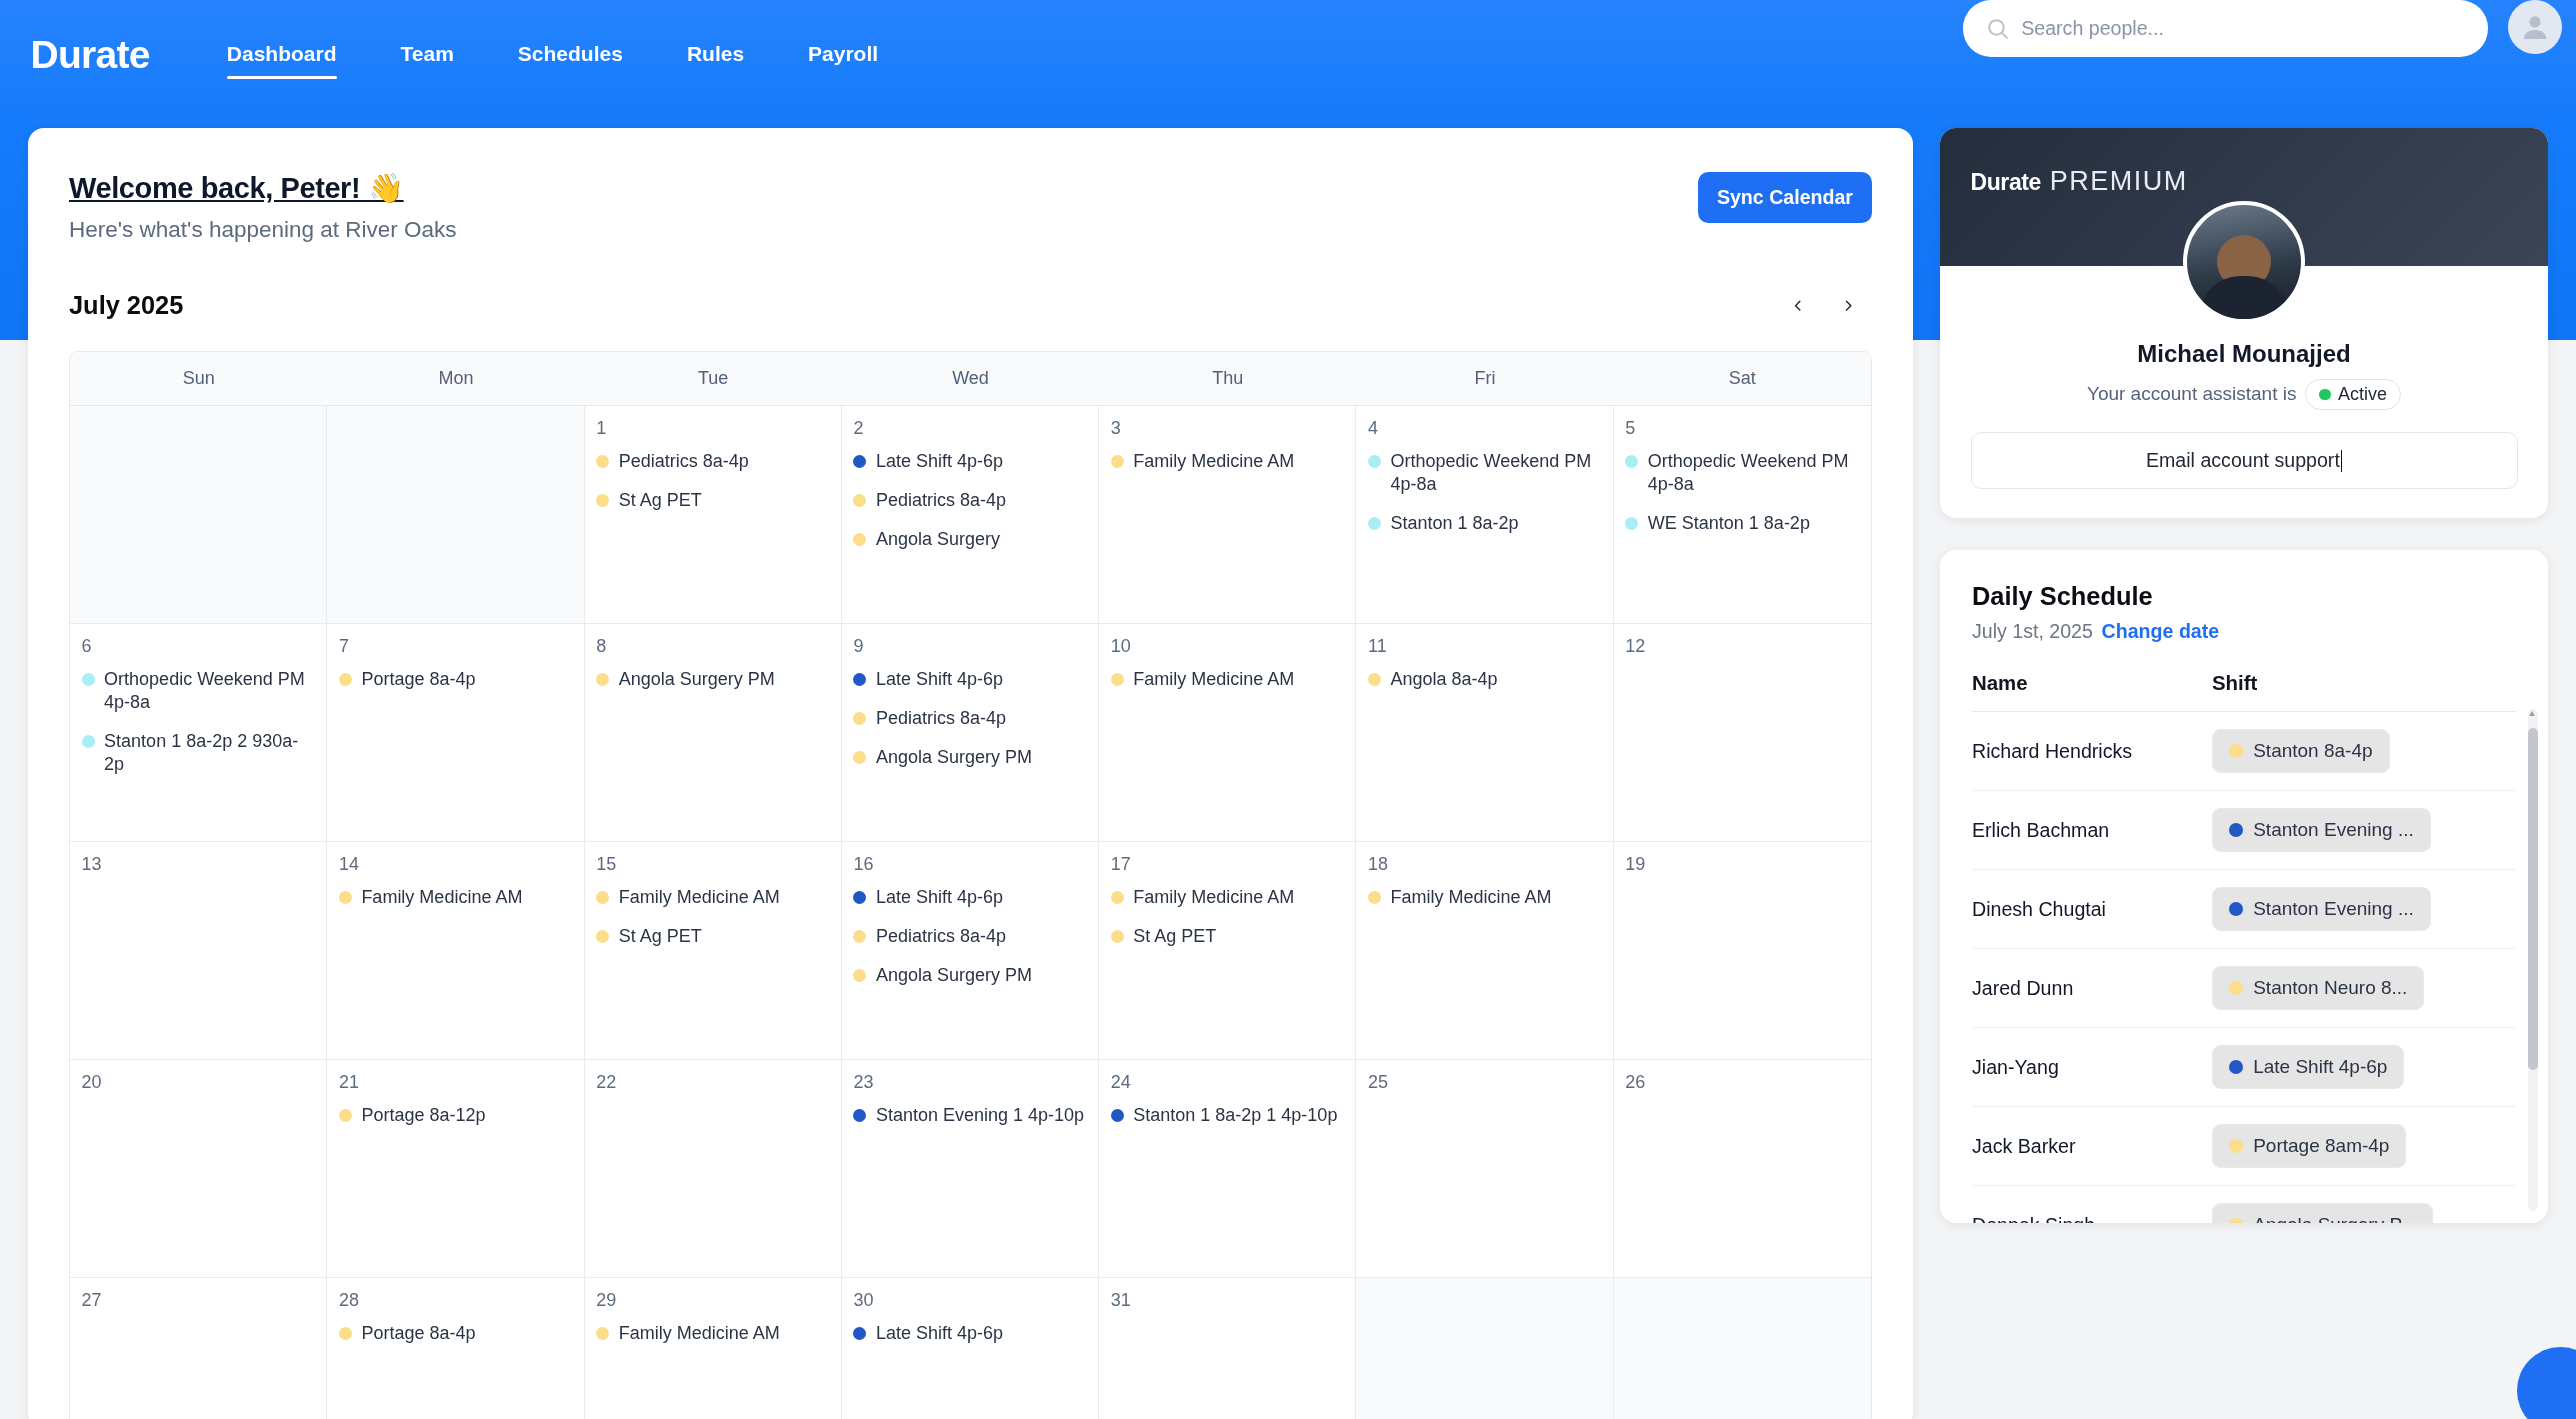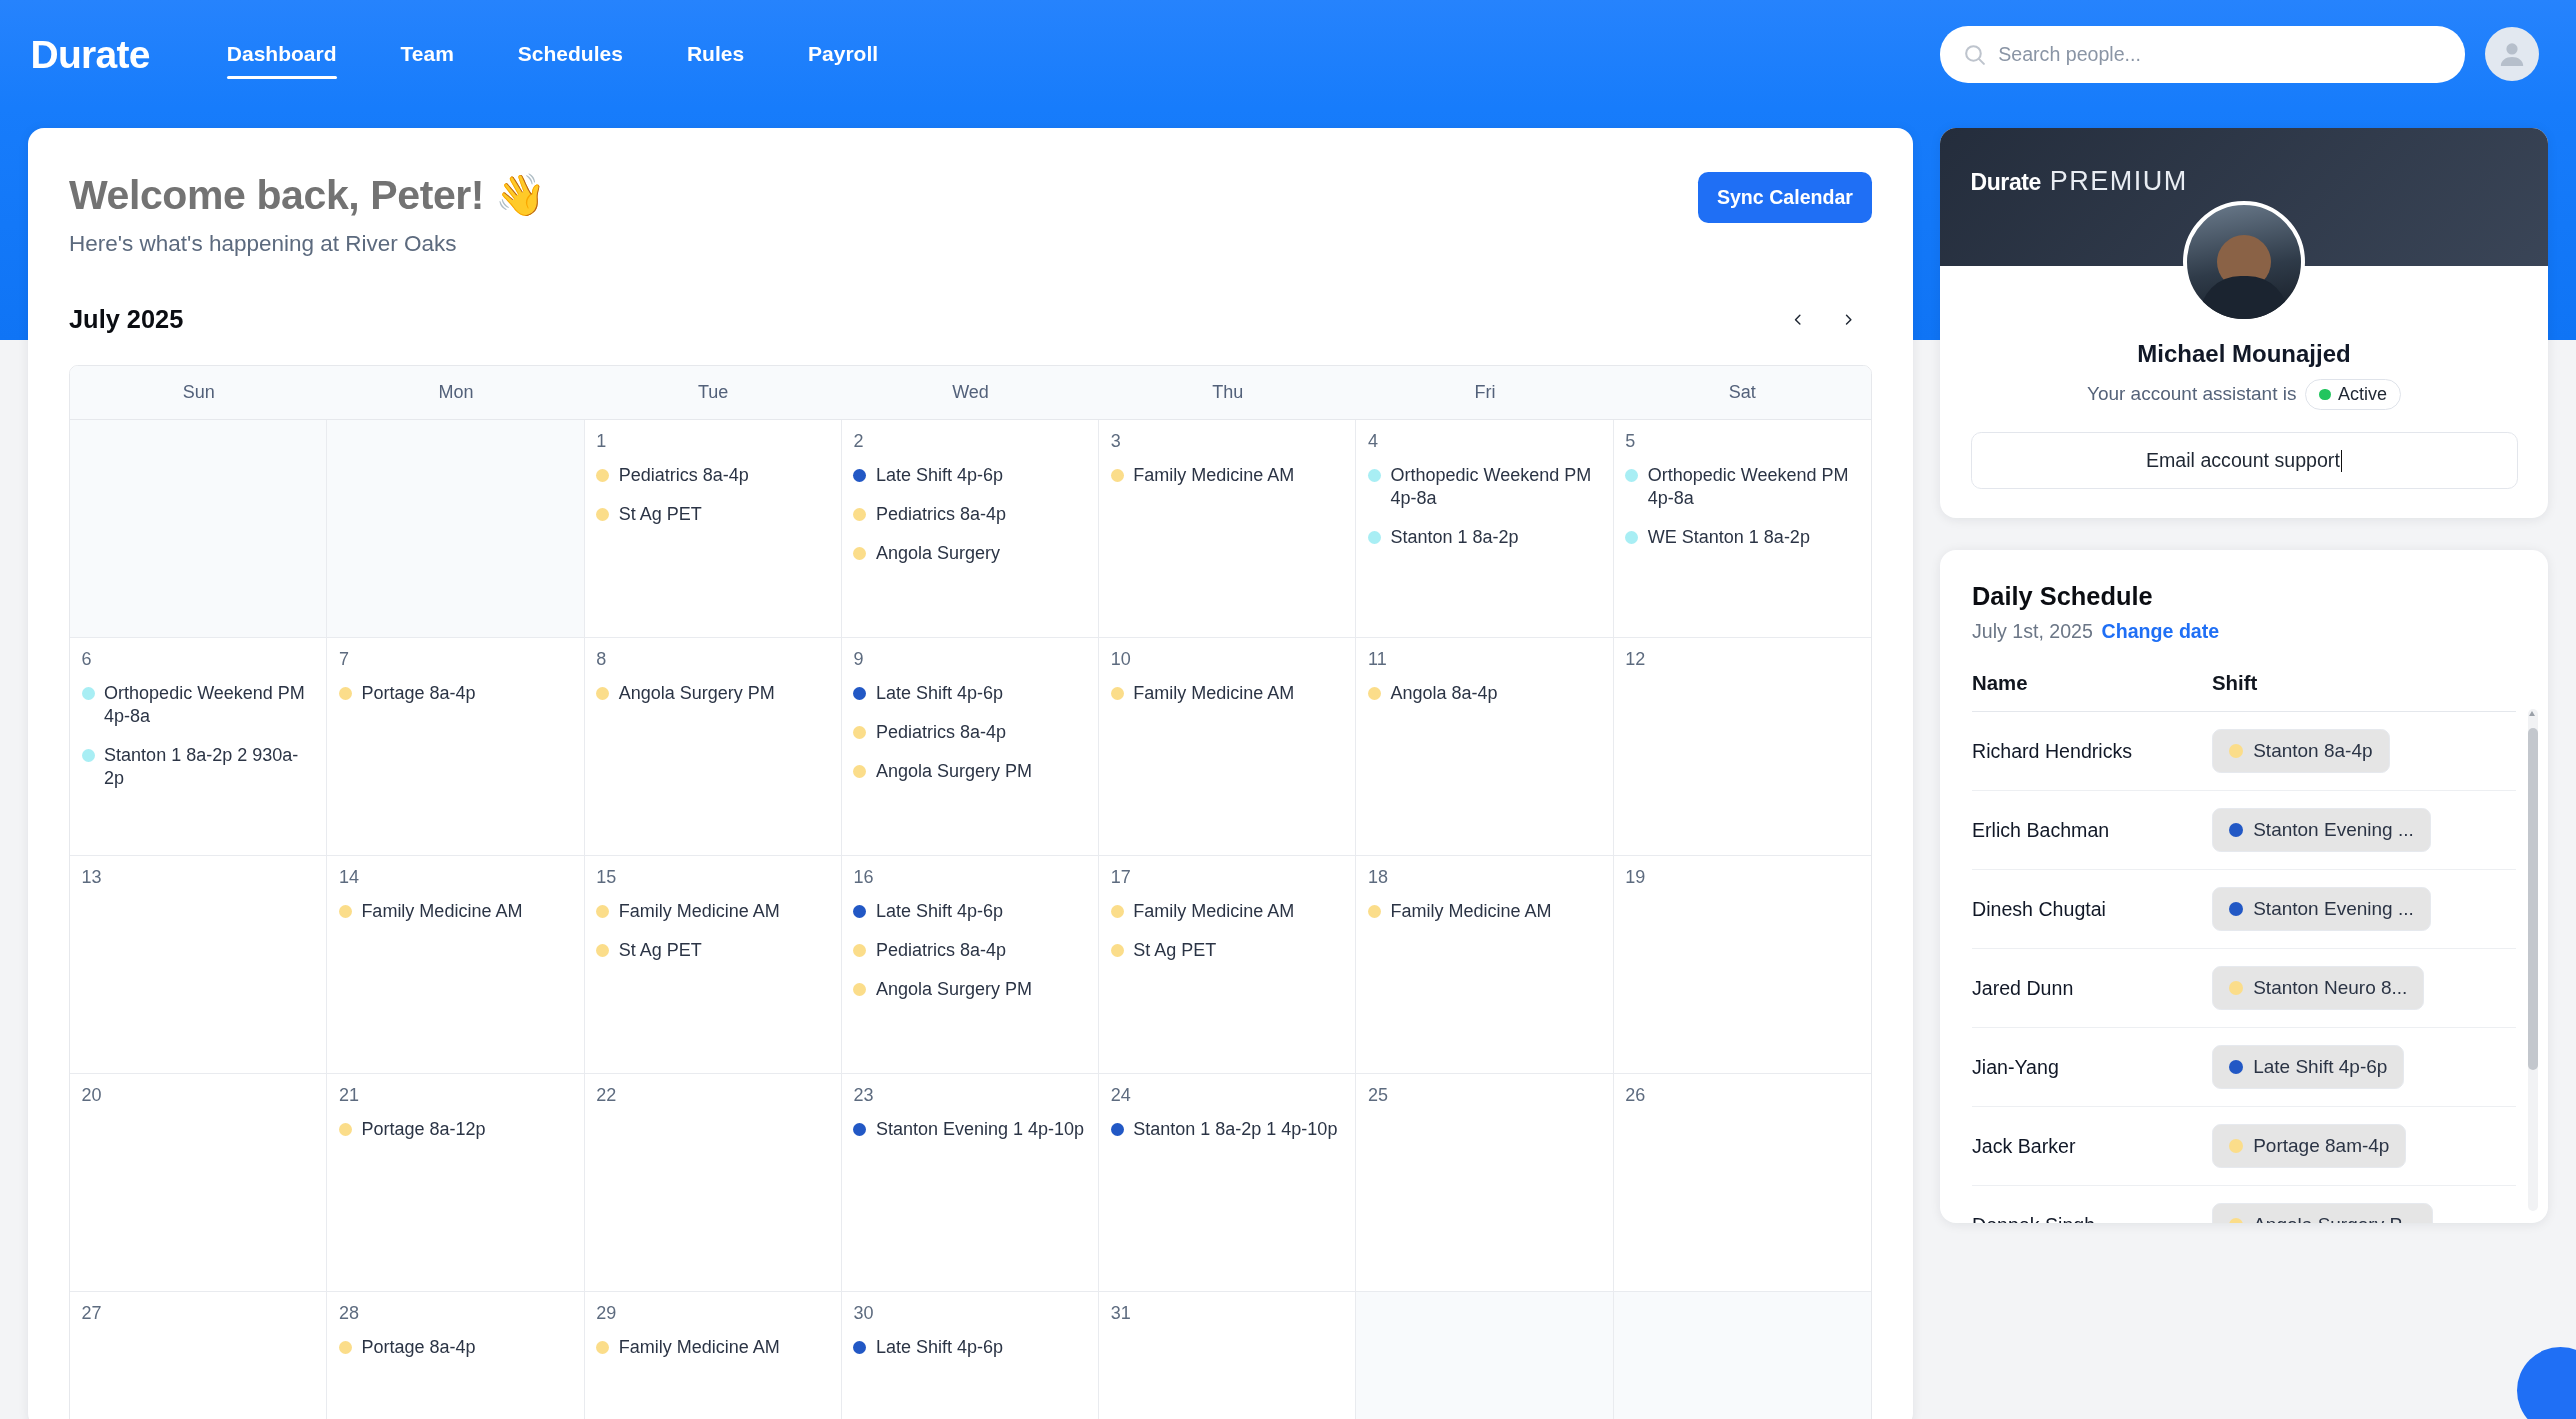--- a/index.html
+++ b/index.html
@@ -40,8 +40,8 @@
     height: 2.9px; background: #ffffff; border-radius: 1.5px;
   }
   .nav-right {
-    position: absolute; right: 37px; top: 0; height: 108px;
-    display: flex; align-items: center; gap: 20.4px;
+    position: absolute; right: 14px; top: 0; height: 108px;
+    display: flex; gap: 20.4px;
   }
   .search-wrap {
     width: 525px; height: 57px;

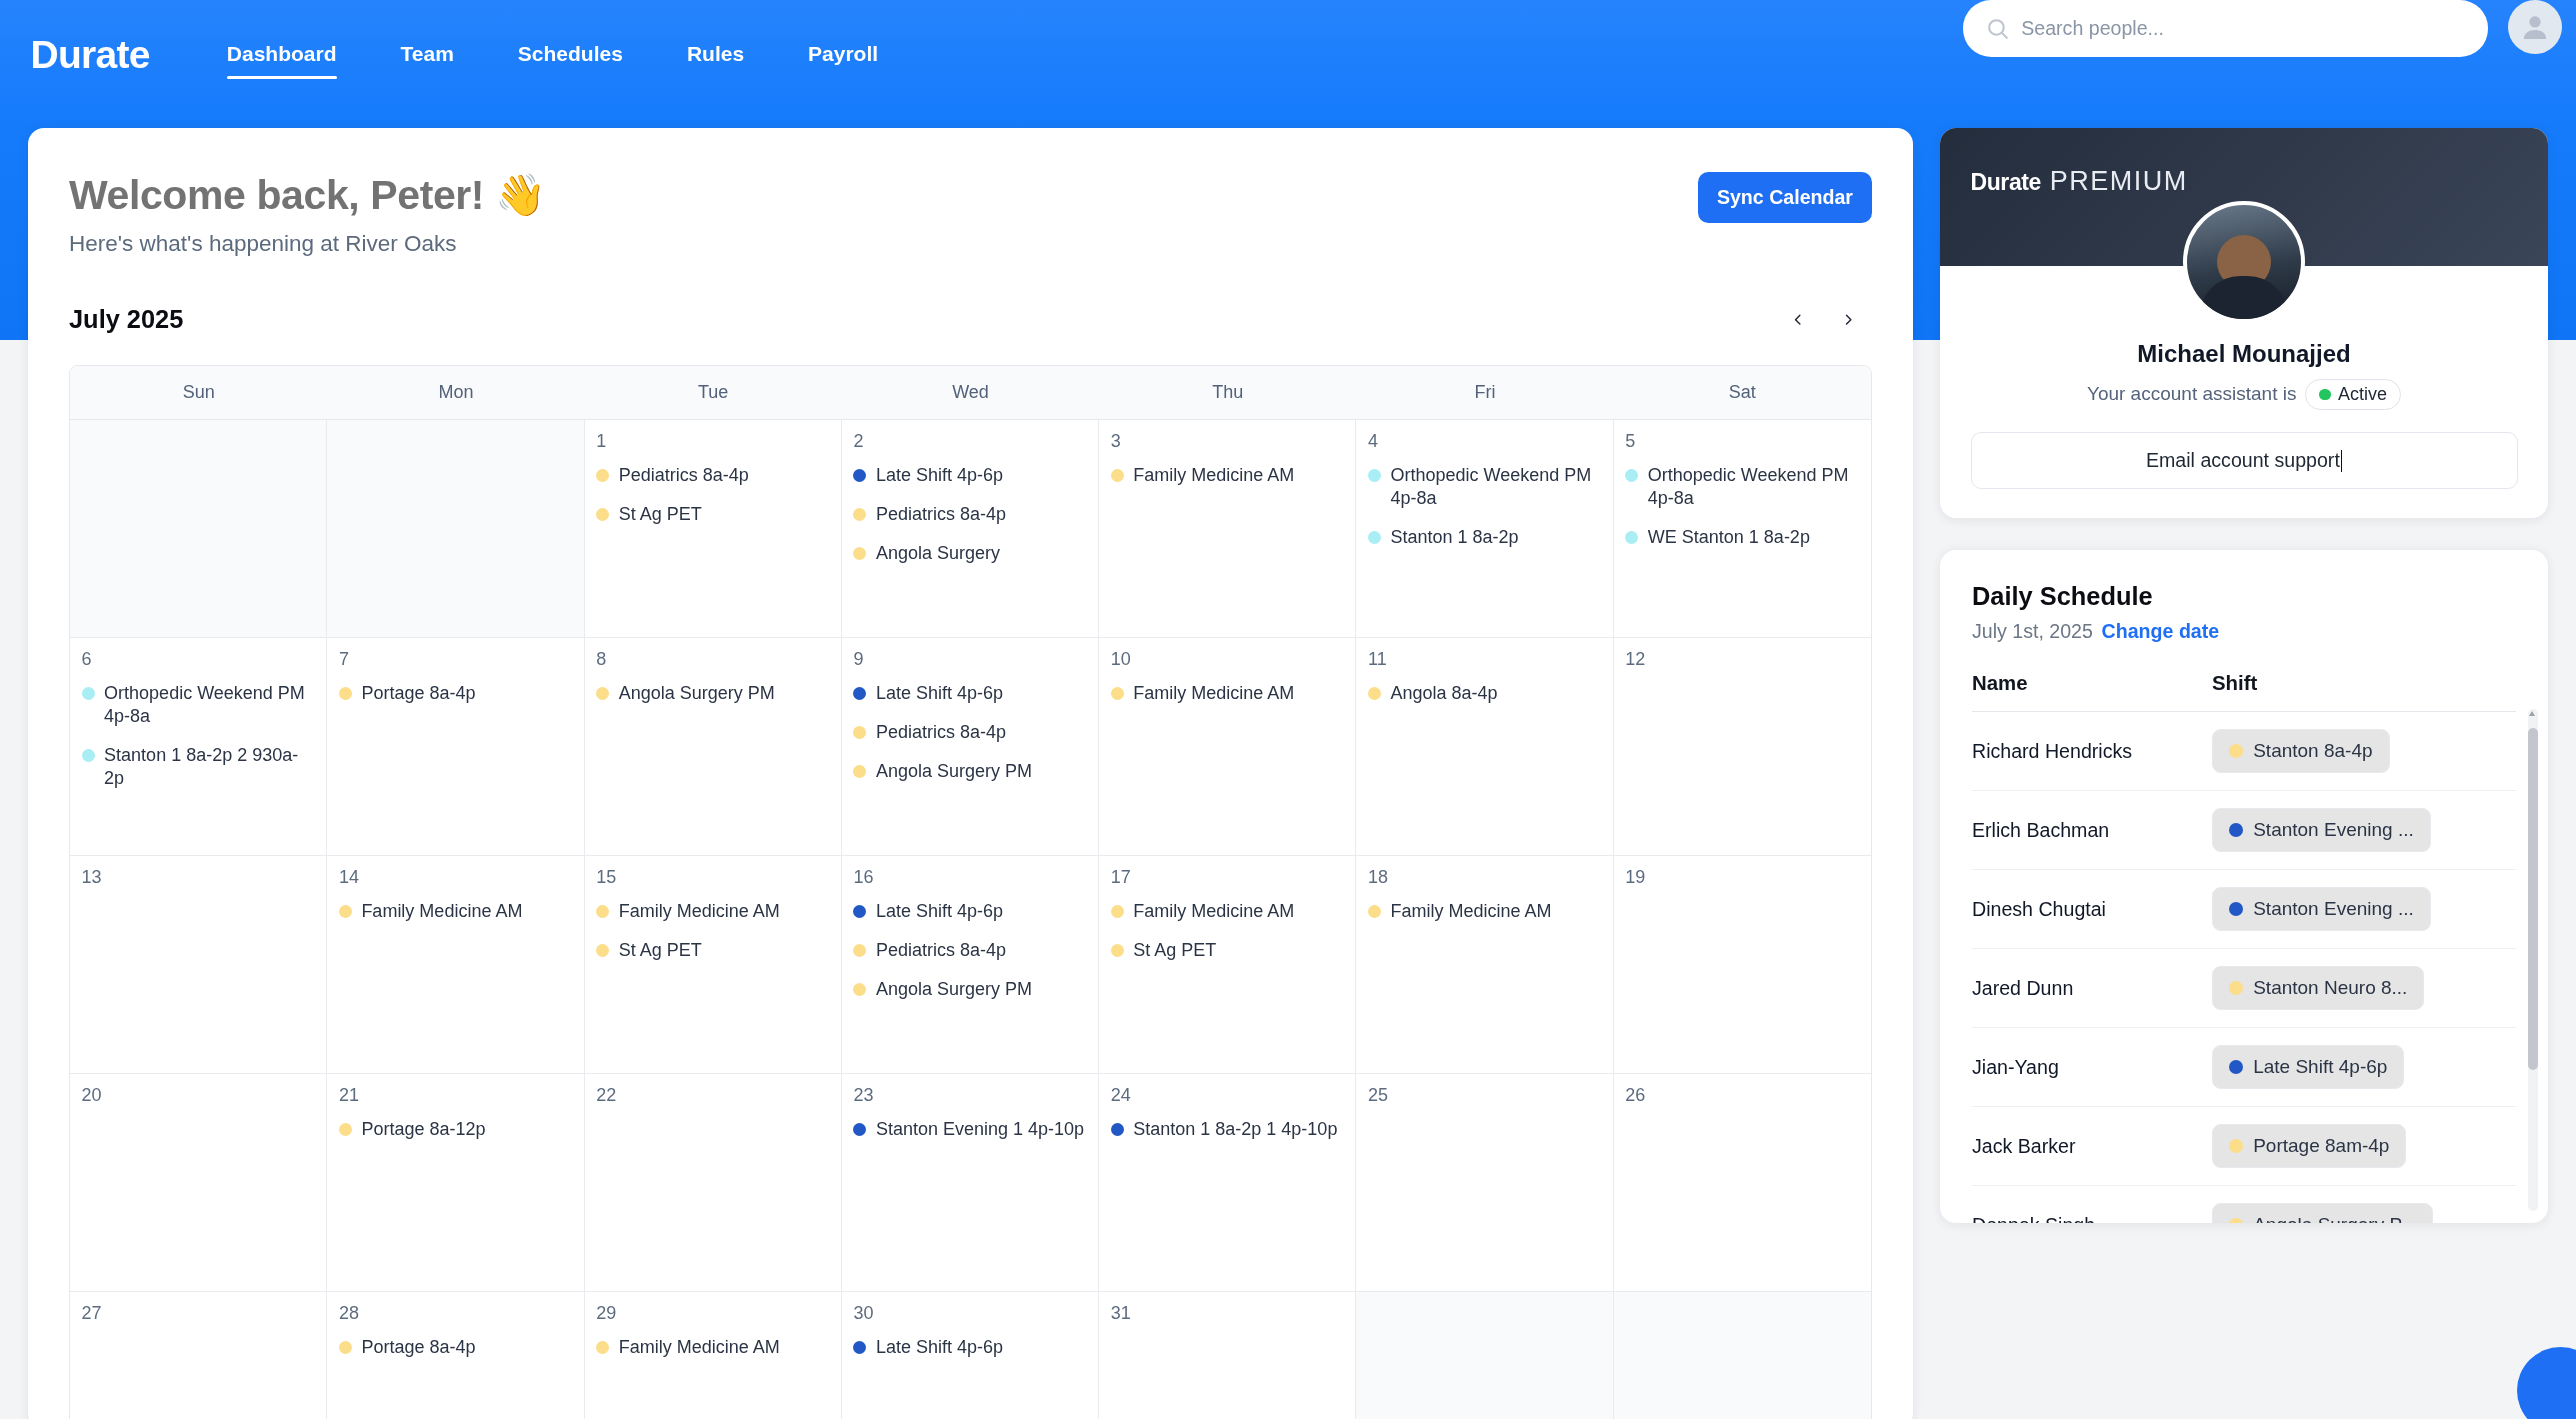--- a/index.html
+++ b/index.html
@@ -88,8 +88,9 @@
     padding: 44px 41px 0 41px;
   }
   .welcome-title {
-    font-size: 41px; font-weight: 700; color: #737373; letter-spacing: -0.4px;
+    font-size: 29px; font-weight: 700; color: #0f172a; letter-spacing: -0.4px;
     line-height: 1.15;
+    text-decoration: underline;
   }
   .welcome-sub {
     font-size: 22.5px; color: #5c6a7e; margin-top: 11.6px;

